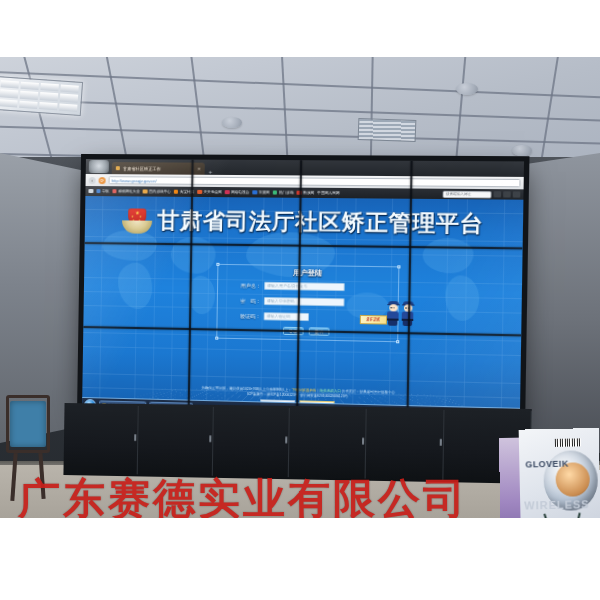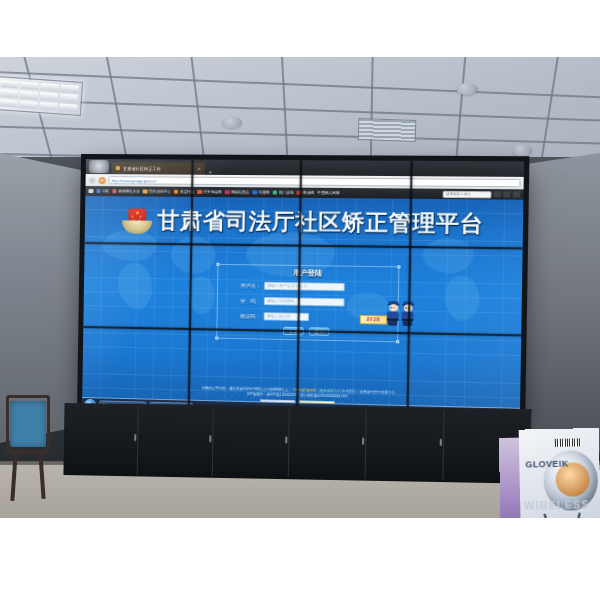--- a/index.html
+++ b/index.html
@@ -520,6 +520,7 @@
 
     </div>
 
+    <div id="watermark">广东赛德实业有限公司</div>
   </div>
 
   <div class="letterbox" id="lb-top"></div>

